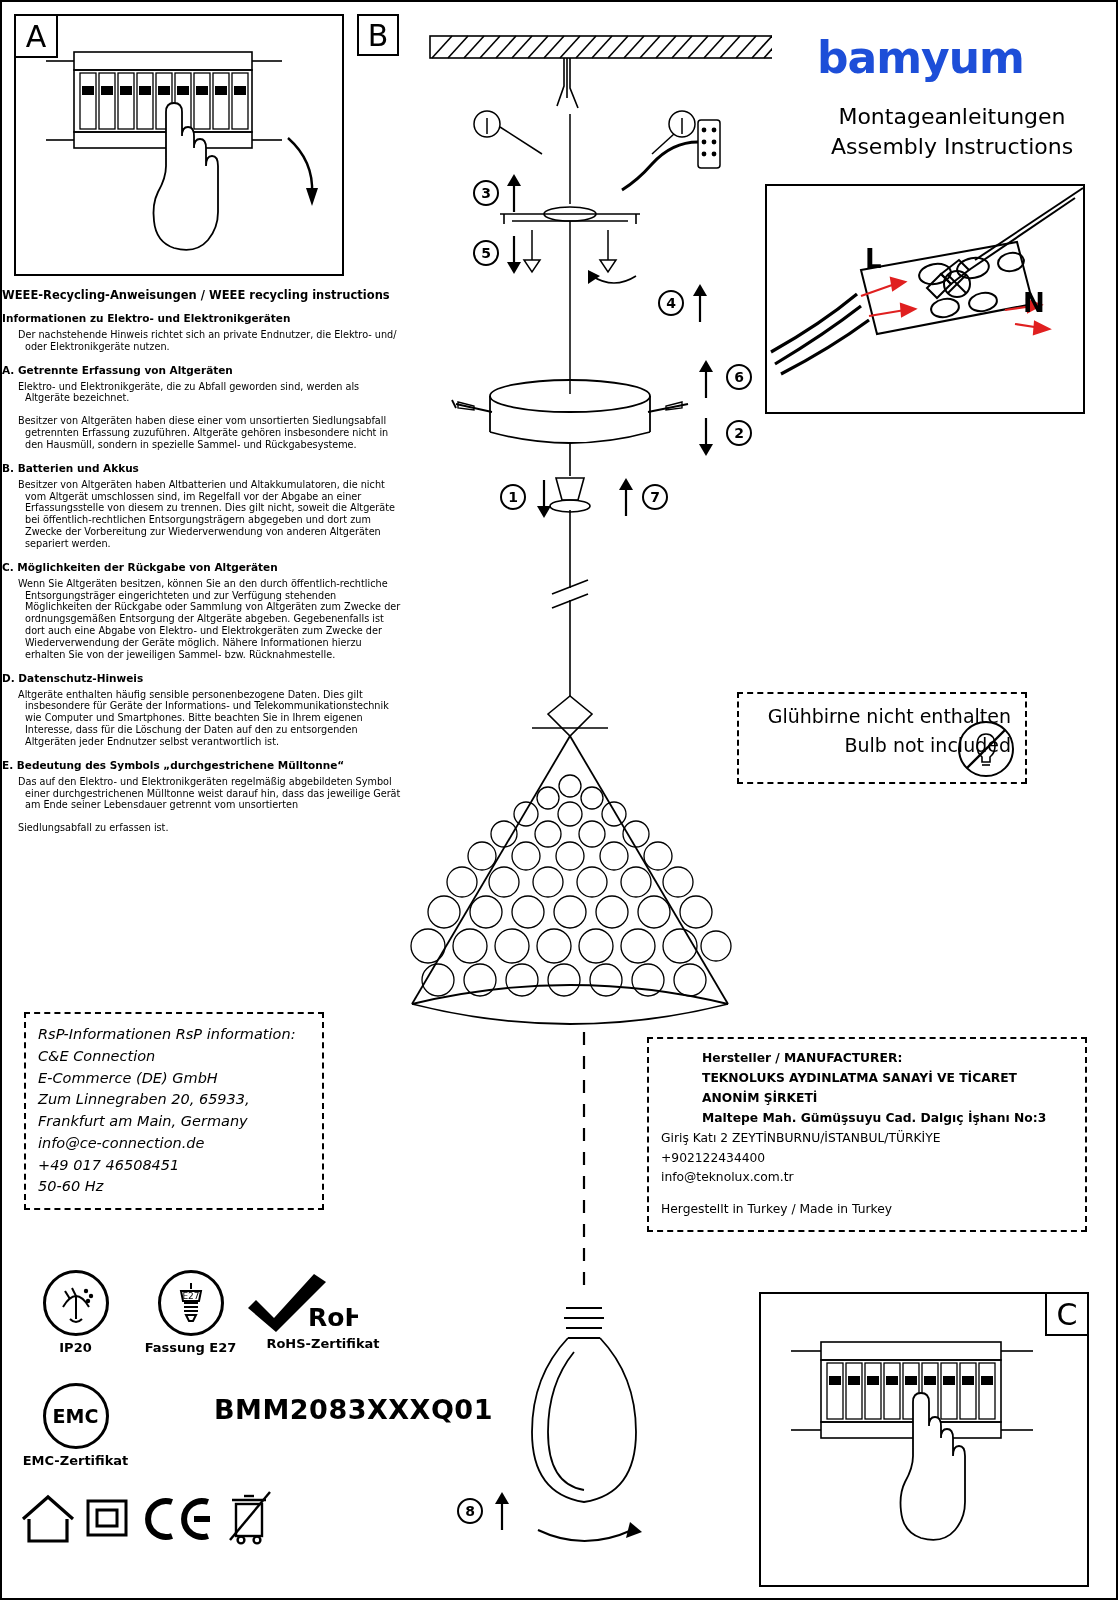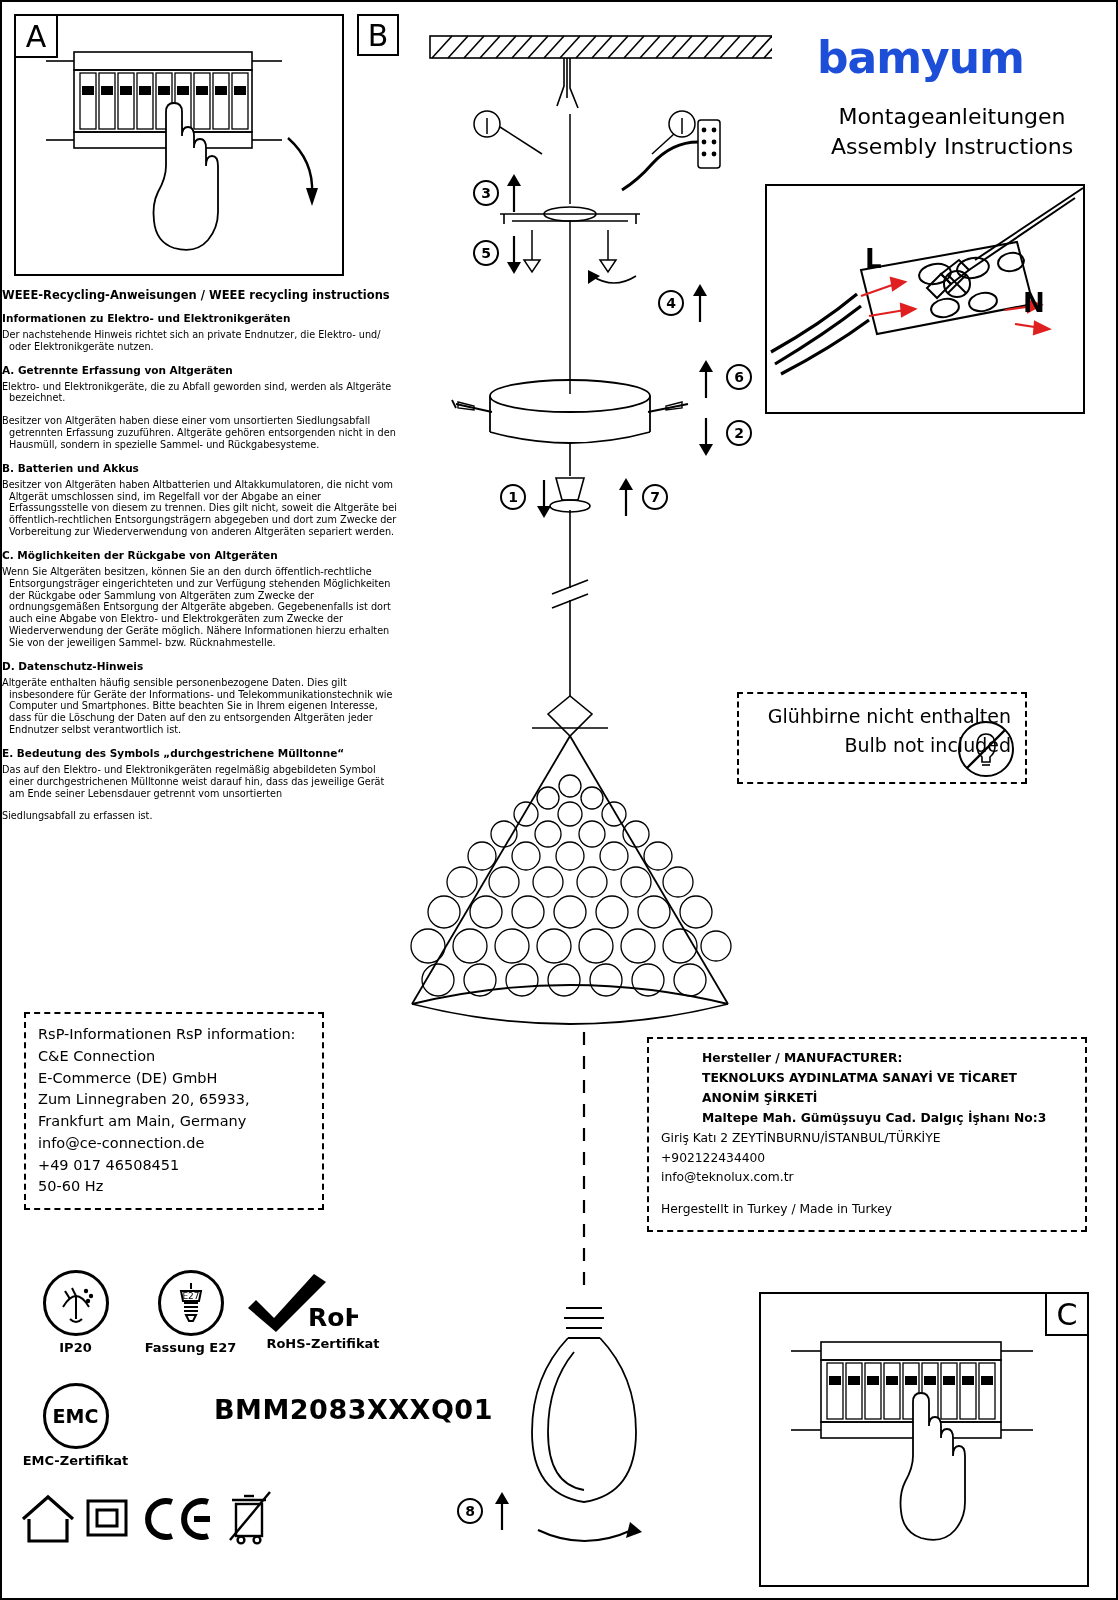--- a/index.html
+++ b/index.html
@@ -17,7 +17,7 @@
   #weee{left:0;top:286px;width:400px;}
   #weee .t-title{font-size:11.5px;font-weight:bold;margin:0 0 10px 0;}
   #weee h4{font-size:10.5px;font-weight:bold;margin:0 0 5px 0;}
-  #weee p{font-size:9.7px;line-height:1.22;margin:0 0 11px 0;}
+  #weee p{font-size:9.7px;line-height:1.22;margin:0 0 11px 16px;}
   #weee p.ind{padding-left:7px;text-indent:-7px;}
 
   

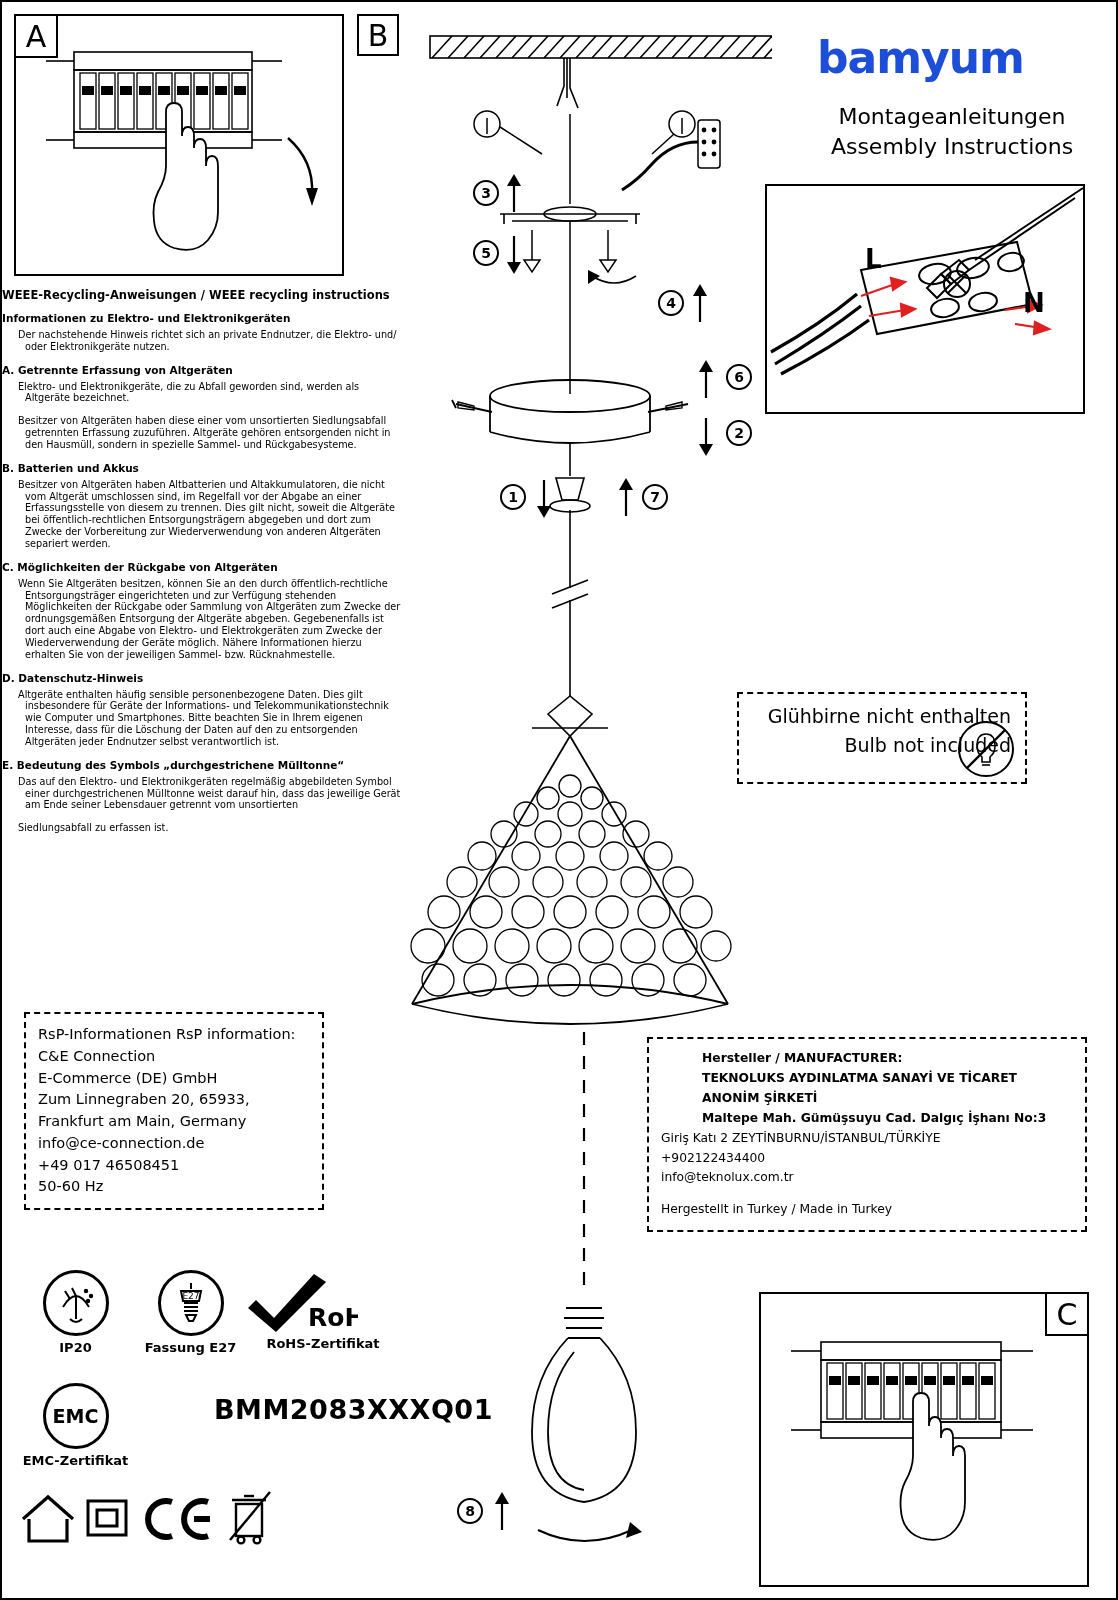--- a/index.html
+++ b/index.html
@@ -116,7 +116,7 @@
     <p class="ind">Der nachstehende Hinweis richtet sich an private Endnutzer, die Elektro- und/ oder Elektronikgeräte nutzen.</p>
     <h4>A. Getrennte Erfassung von Altgeräten</h4>
     <p class="ind">Elektro- und Elektronikgeräte, die zu Abfall geworden sind, werden als Altgeräte bezeichnet.</p>
-    <p class="ind">Besitzer von Altgeräten haben diese einer vom unsortierten Siedlungsabfall getrennten Erfassung zuzuführen. Altgeräte gehören entsorgenden nicht in den Hausmüll, sondern in spezielle Sammel- und Rückgabesysteme.</p>
+    <p class="ind">Besitzer von Altgeräten haben diese einer vom unsortierten Siedlungsabfall getrennten Erfassung zuzuführen. Altgeräte gehören insbesondere nicht in den Hausmüll, sondern in spezielle Sammel- und Rückgabesysteme.</p>
     <h4>B. Batterien und Akkus</h4>
     <p class="ind">Besitzer von Altgeräten haben Altbatterien und Altakkumulatoren, die nicht vom Altgerät umschlossen sind, im Regelfall vor der Abgabe an einer Erfassungsstelle von diesem zu trennen. Dies gilt nicht, soweit die Altgeräte bei öffentlich-rechtlichen Entsorgungsträgern abgegeben und dort zum Zwecke der Vorbereitung zur Wiederverwendung von anderen Altgeräten separiert werden.</p>
     <h4>C. Möglichkeiten der Rückgabe von Altgeräten</h4>

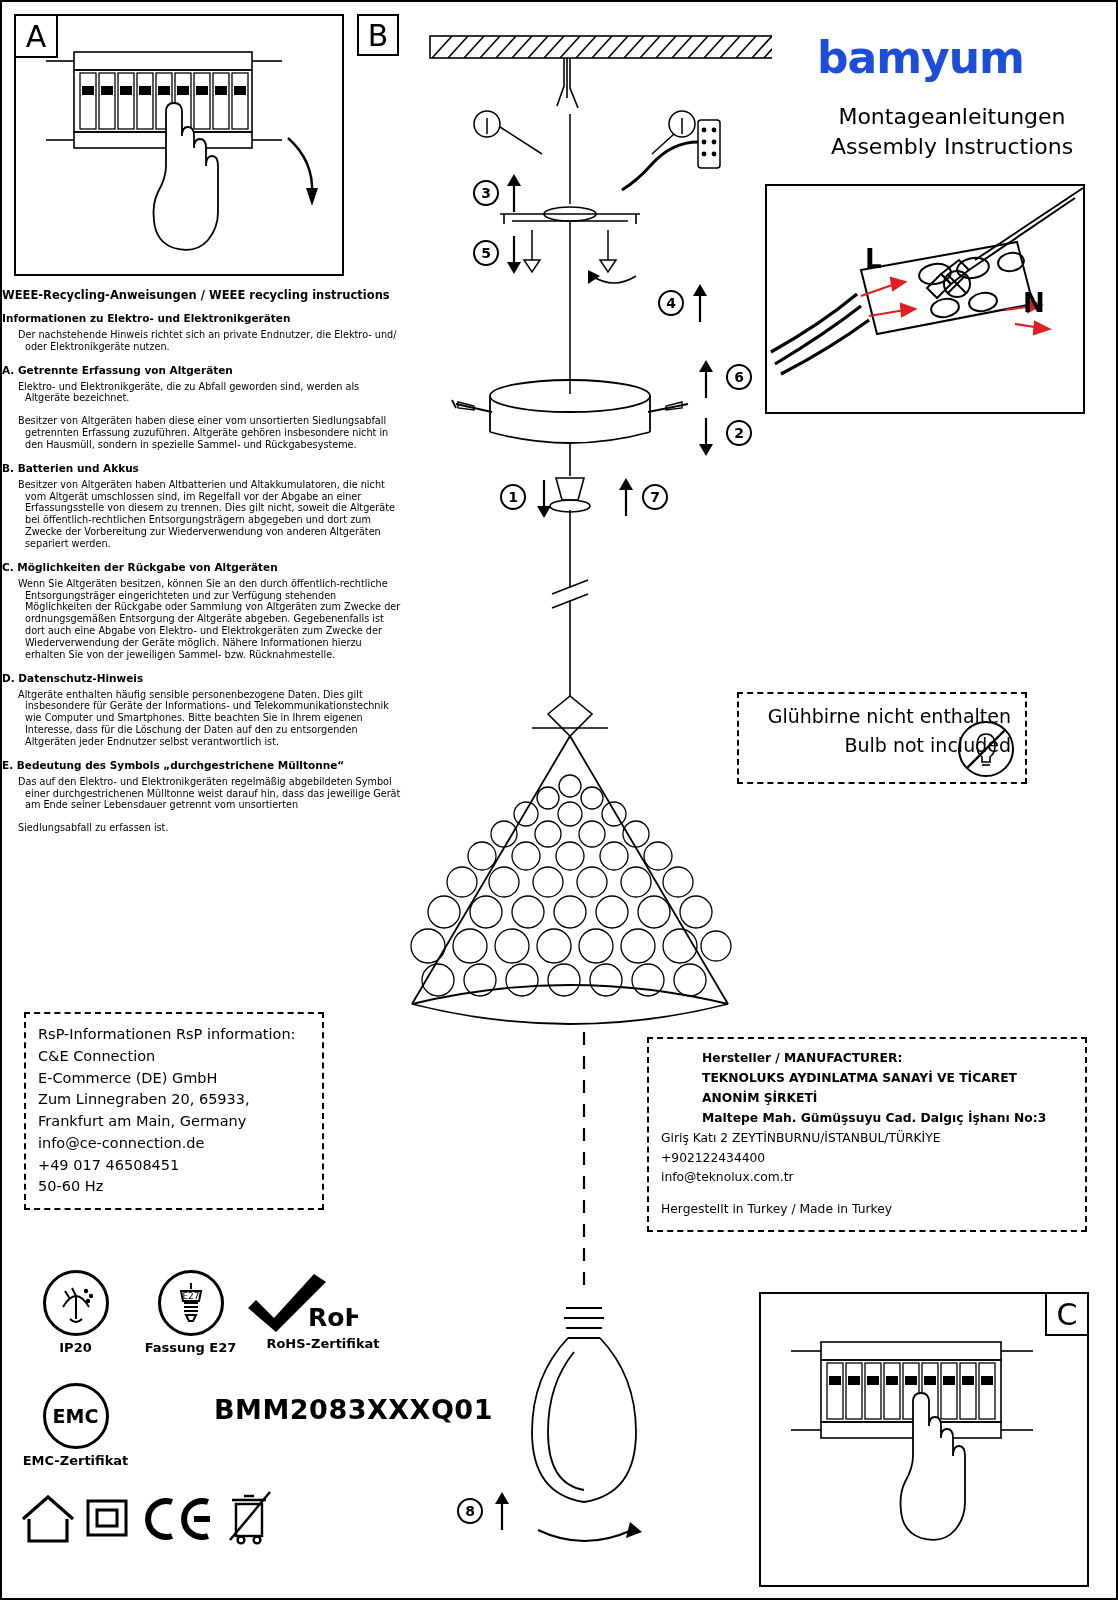--- a/index.html
+++ b/index.html
@@ -22,7 +22,7 @@
 
   
   #rsp{left:22px;top:1010px;width:300px;border:2px dashed #000;padding:10px 12px;box-sizing:border-box;}
-  #rsp div{font-size:14.5px;line-height:1.5;}
+  #rsp div{font-size:14.5px;line-height:1.5;font-style:italic;}
 
   
   #manu{left:645px;top:1035px;width:440px;border:2px dashed #000;padding:10px 12px;box-sizing:border-box;}

